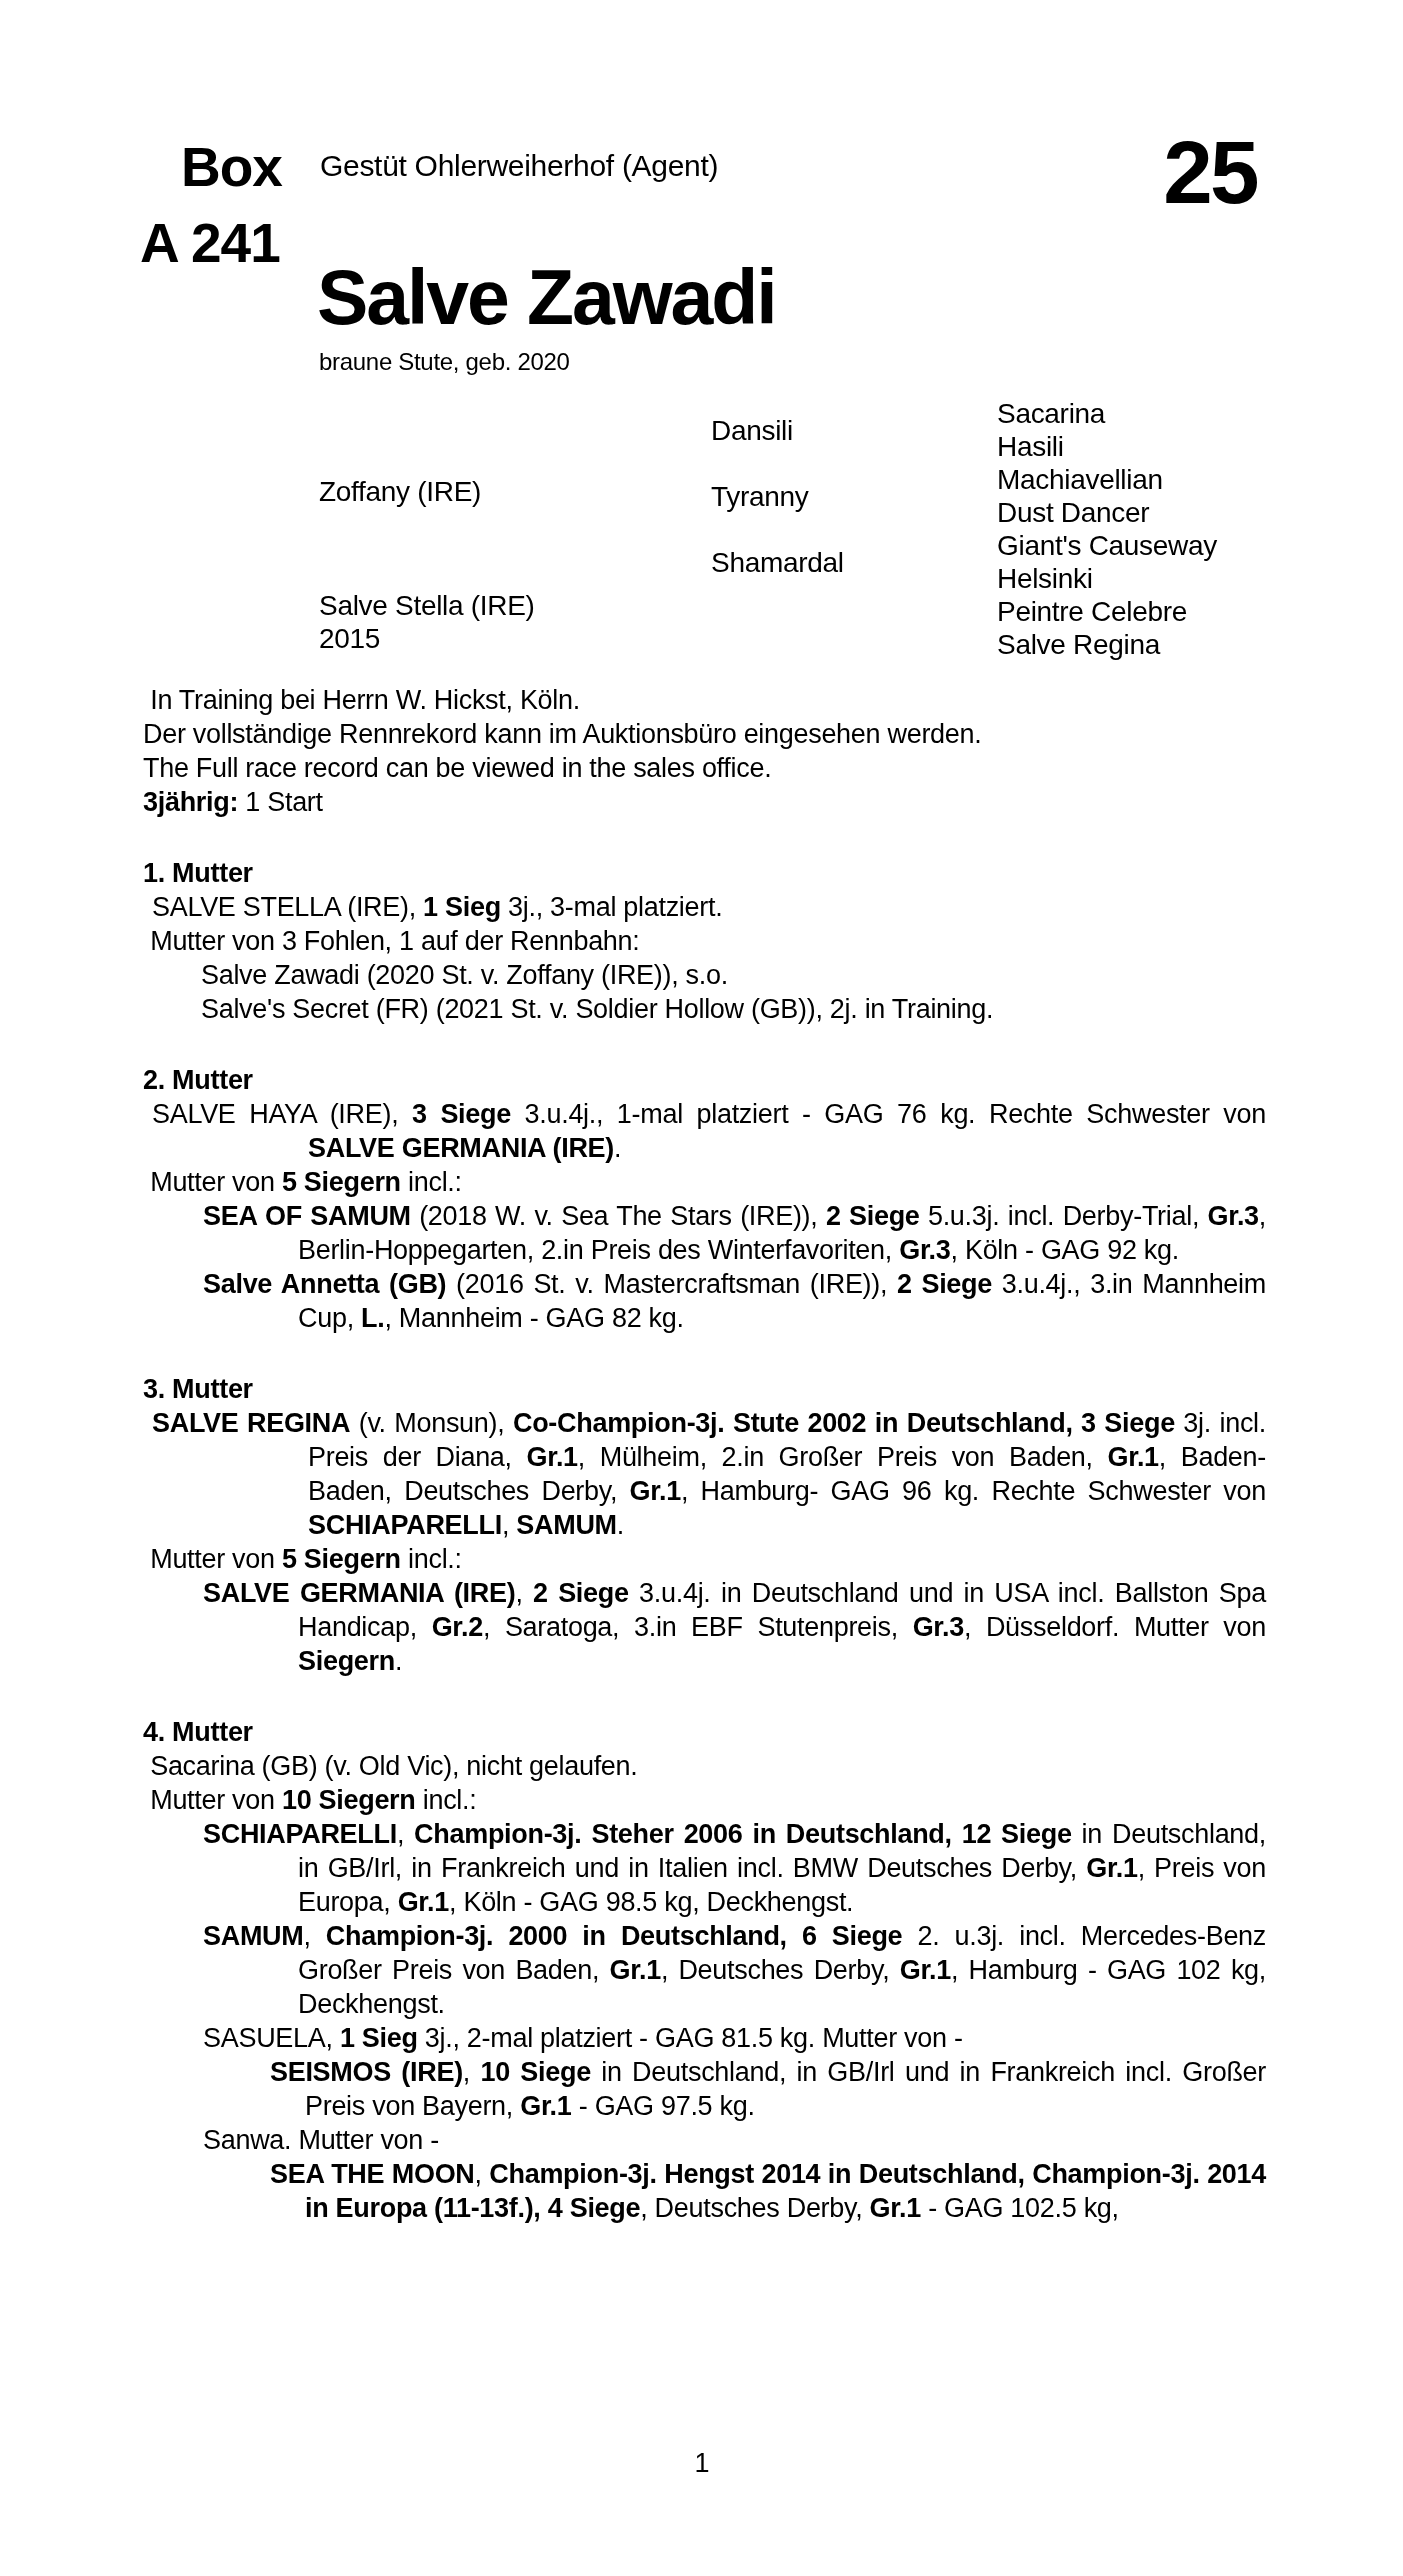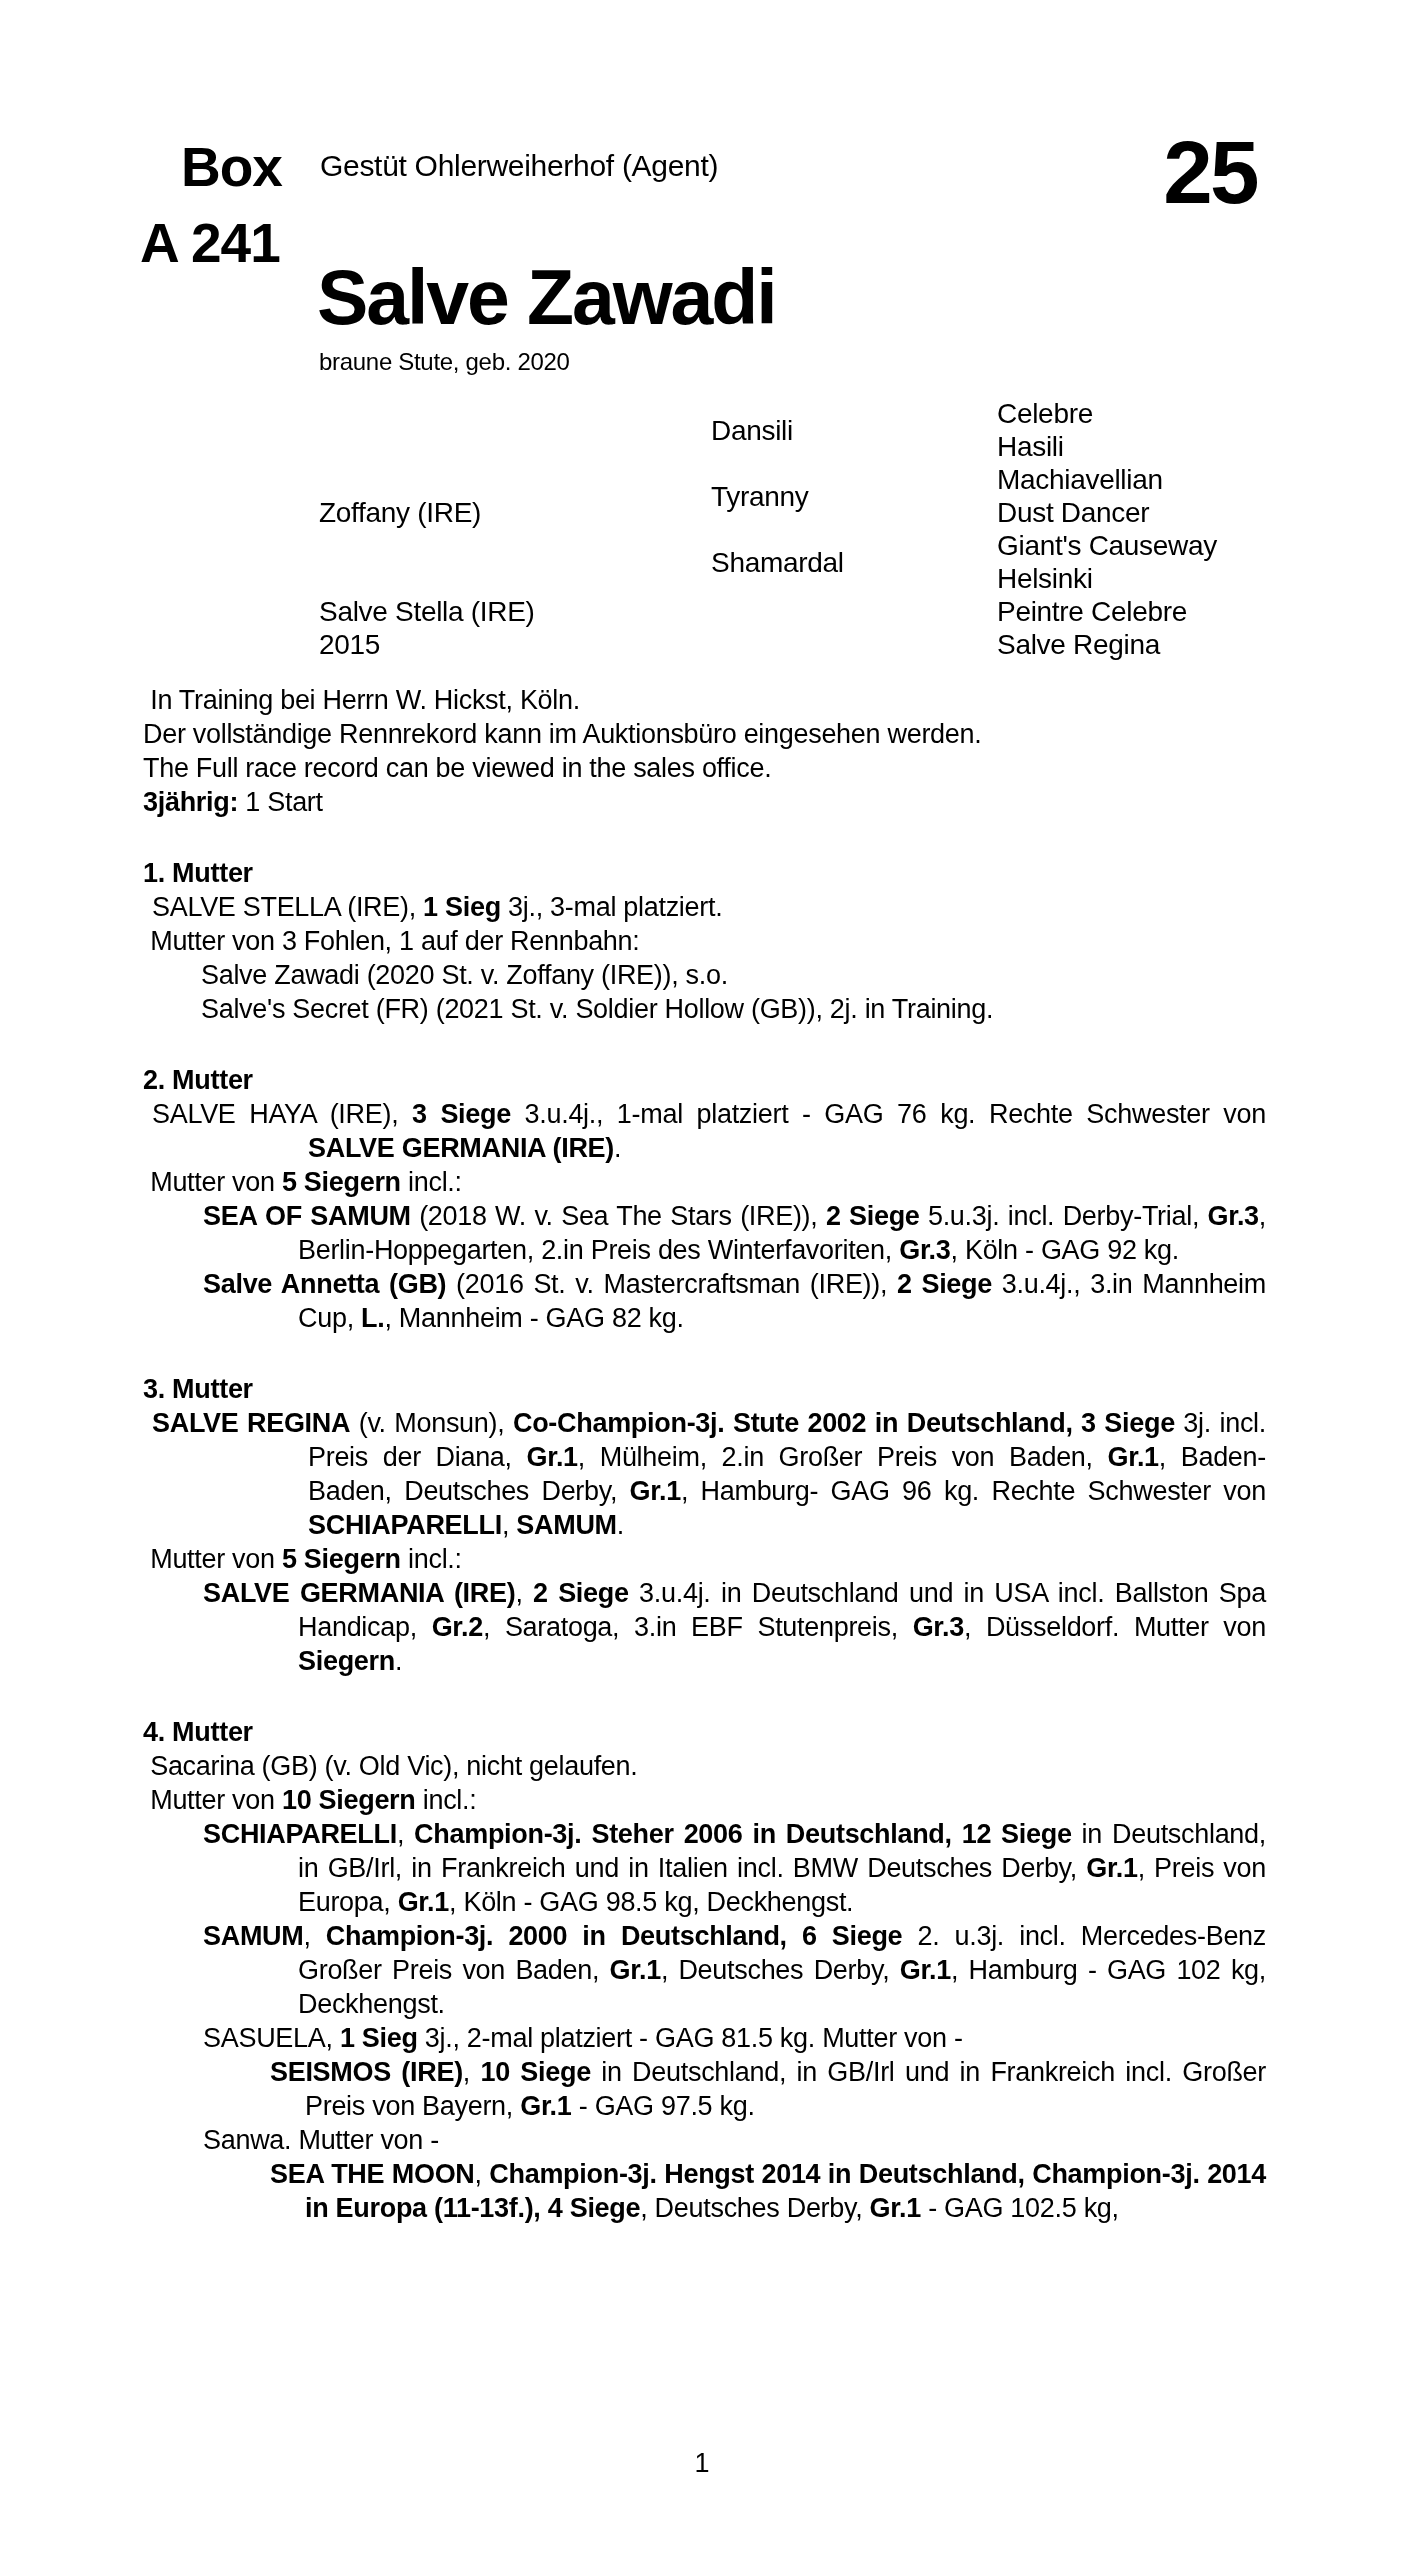--- a/index.html
+++ b/index.html
@@ -86,7 +86,7 @@
       <div class="ped-line">Tyranny</div>
     </div>
     <div class="ped-cell ped-ggp" style="grid-row:1;">
-      <div class="ped-line">Celebre</div>
+      <div class="ped-line">Sacarina</div>
     </div>
     <div class="ped-cell ped-ggp" style="grid-row:2;">
       <div class="ped-line">Hasili</div>

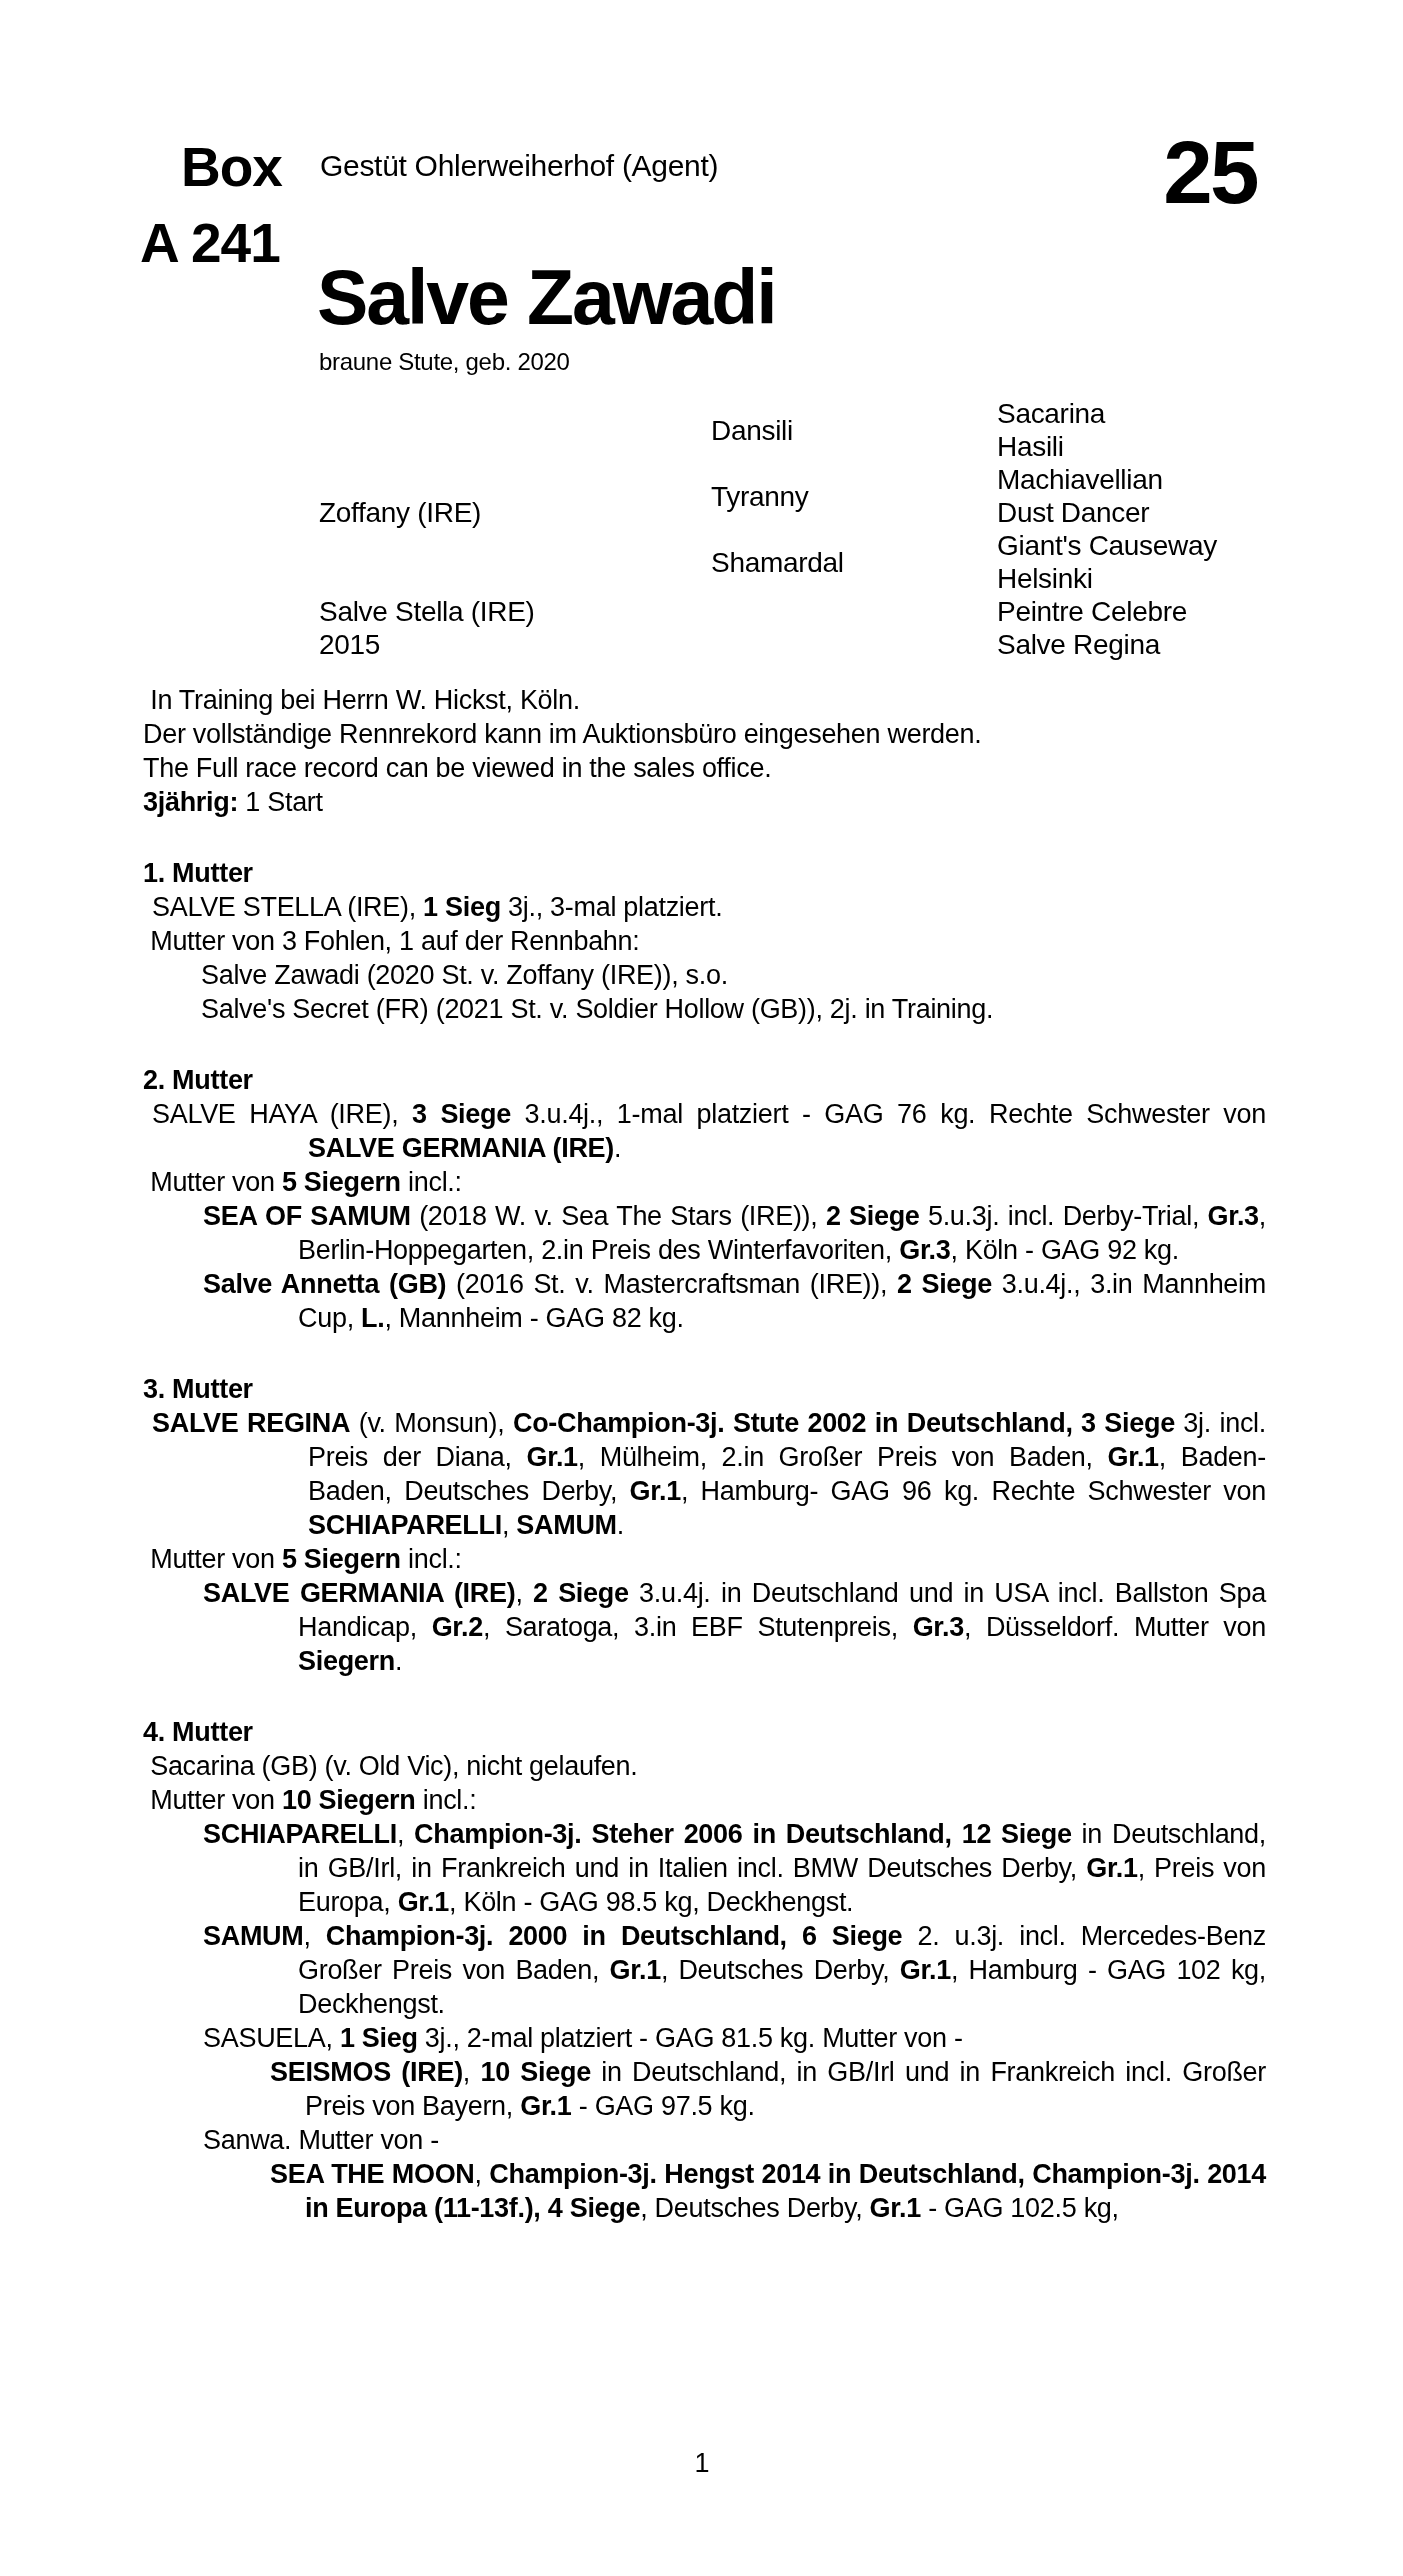--- a/index.html
+++ b/index.html
@@ -28,7 +28,7 @@
     grid-auto-rows:33px;
     font-size:28px; letter-spacing:-0.3px;
   }
-  .ped-cell { display:flex; flex-direction:column; justify-content:flex-end; }
+  .ped-cell { display:flex; flex-direction:column; justify-content:center; }
   .ped-sire { grid-column:1; grid-row:1 / 5; padding-top:57px; }
   .ped-dam  { grid-column:1; grid-row:5 / 9; padding-top:53px; }
   .ped-gp   { grid-column:2; justify-content:center; }

